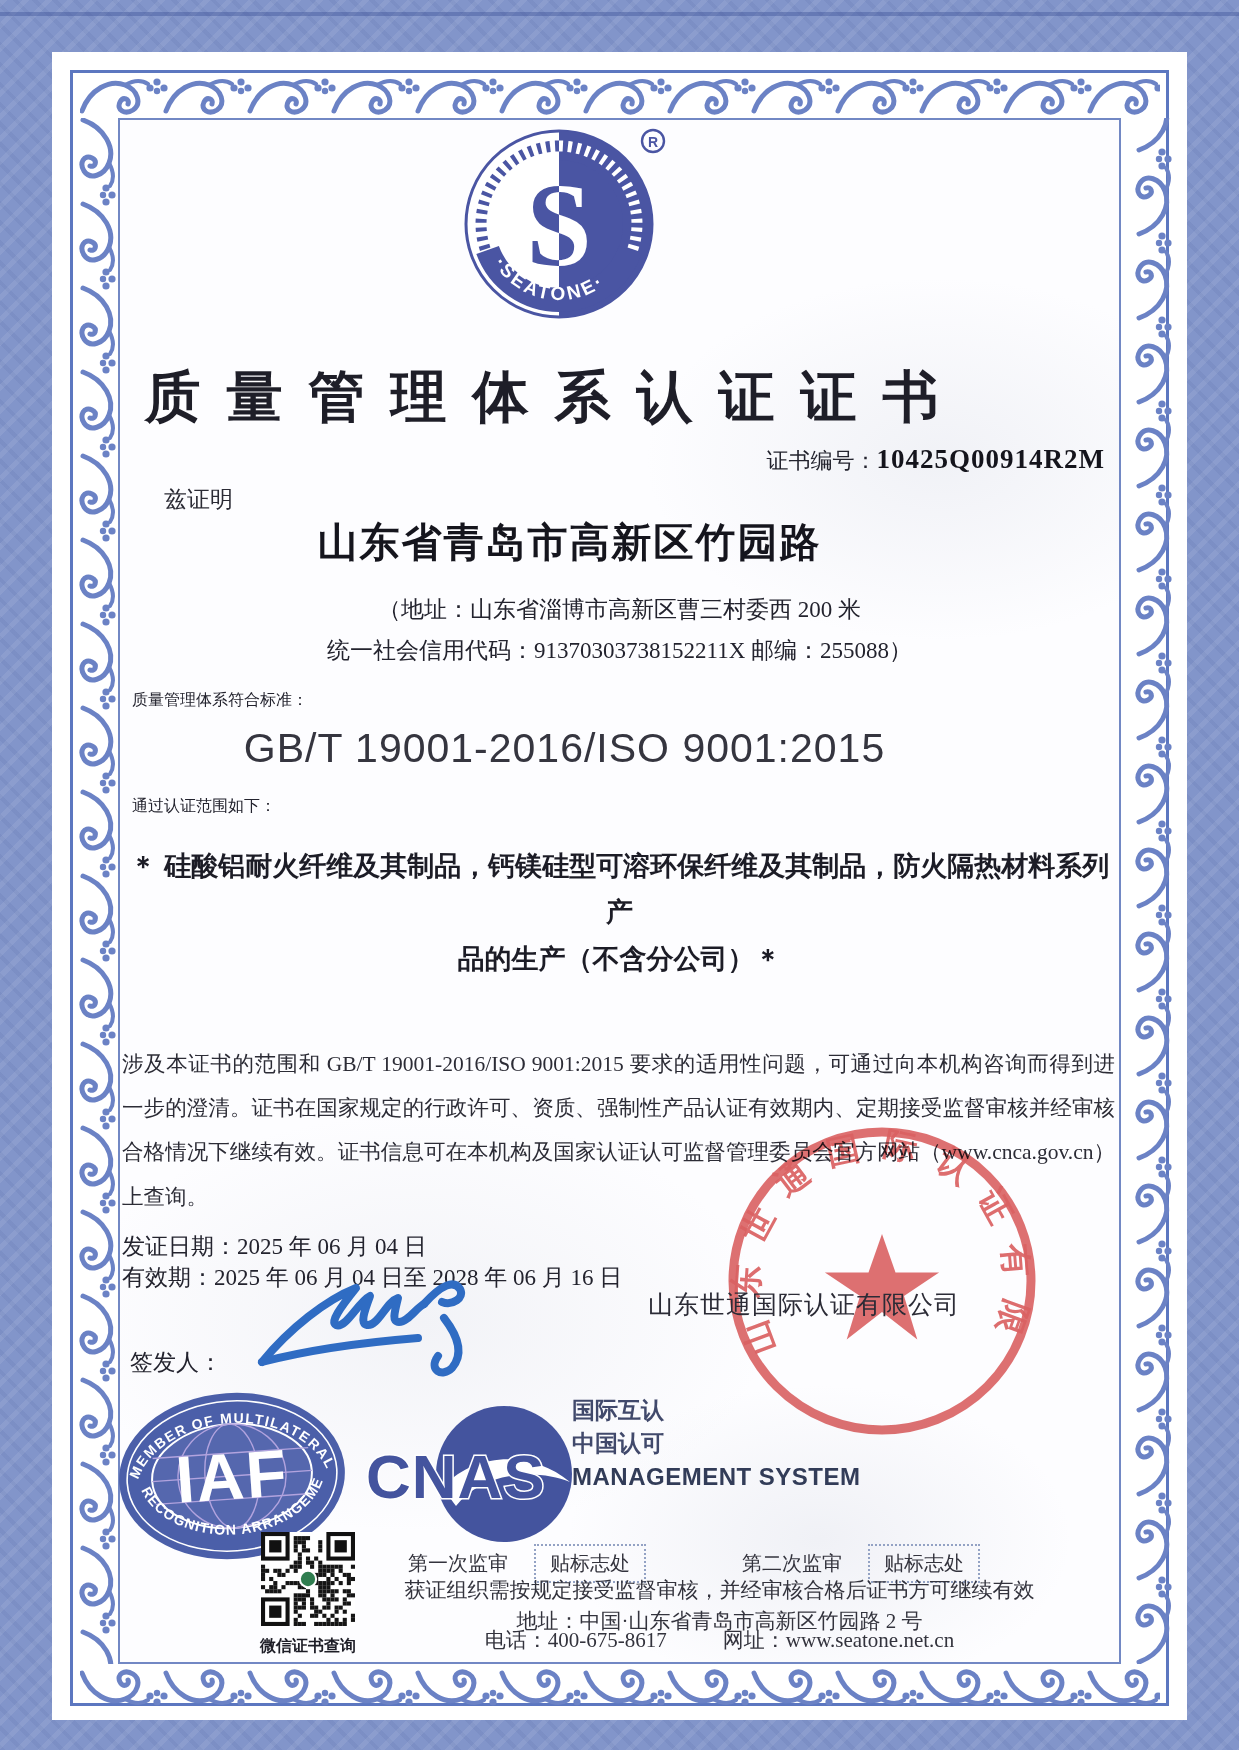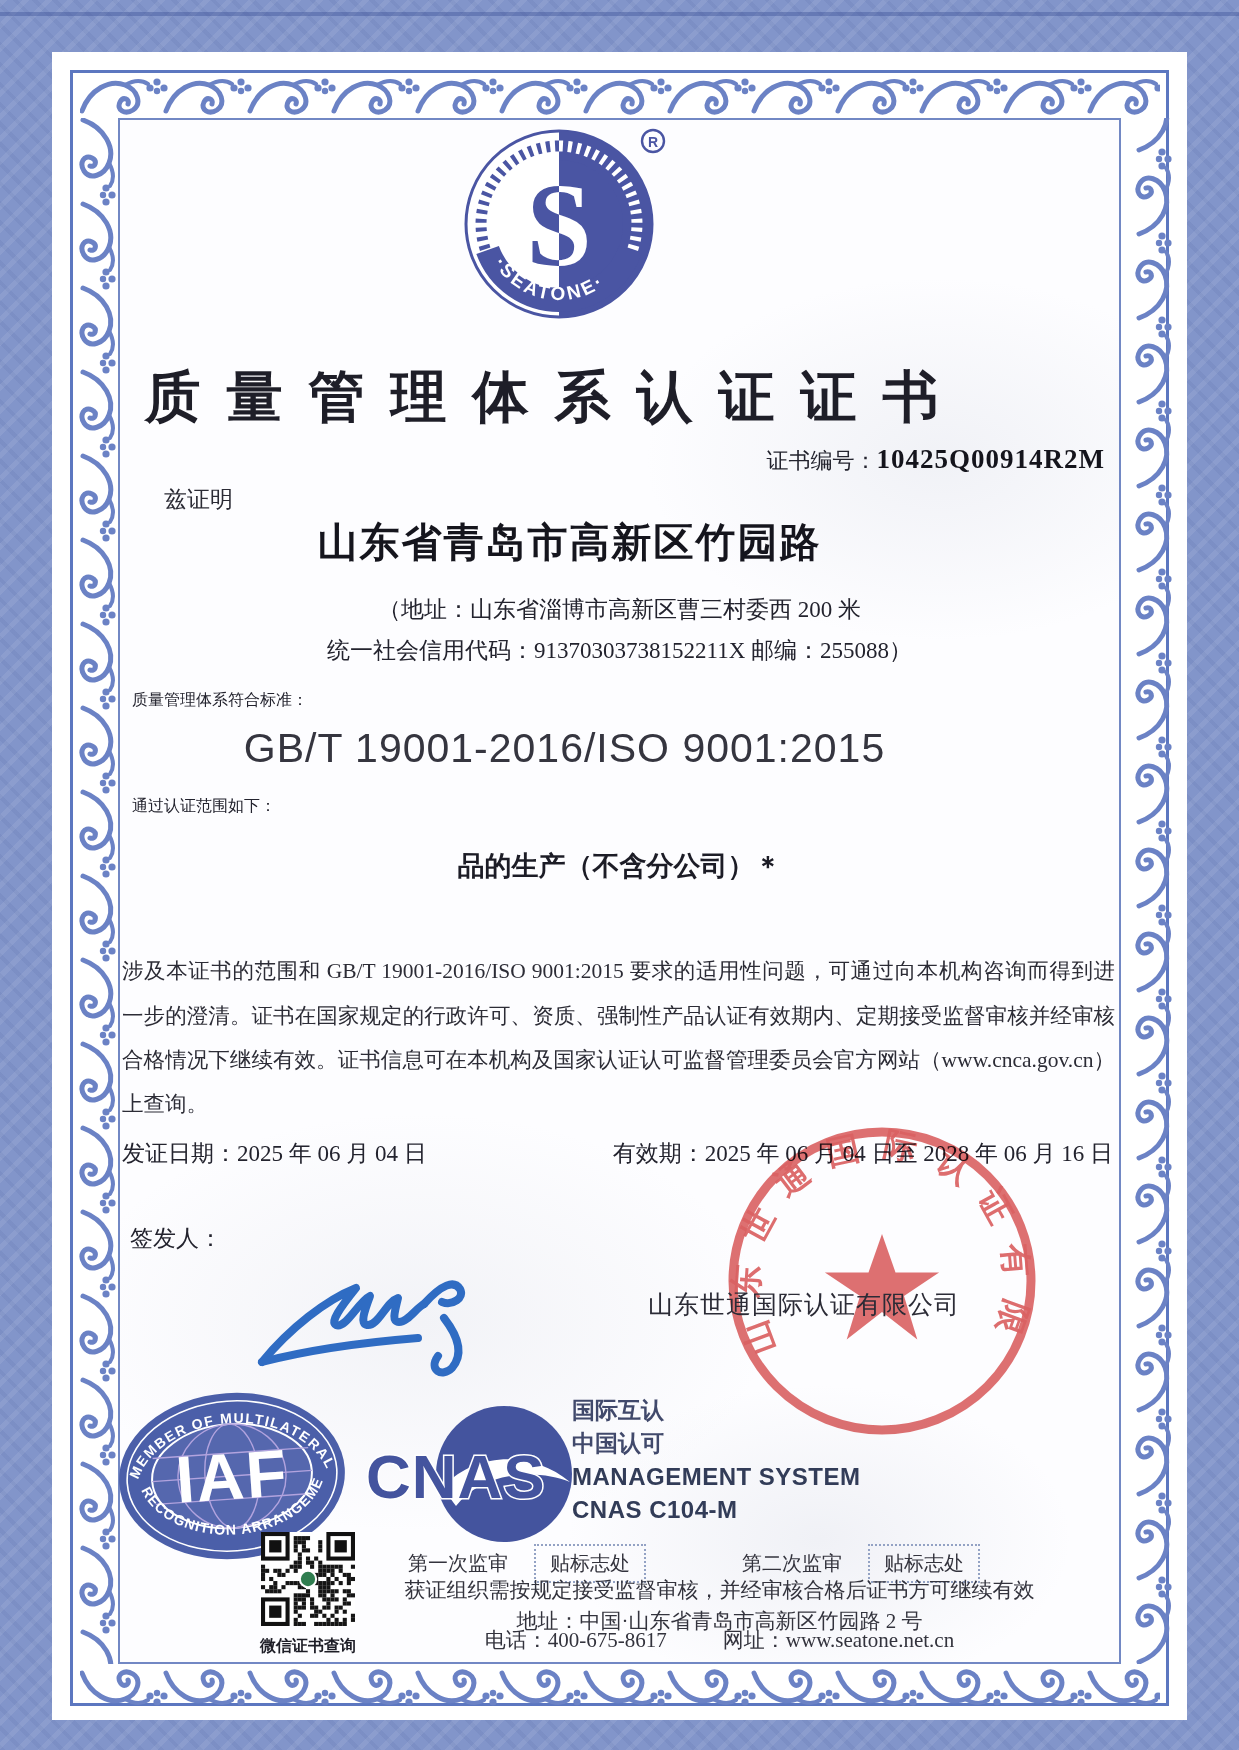--- a/index.html
+++ b/index.html
@@ -651,6 +651,7 @@
 
       <div class="lbl">通过认证范围如下：</div>
       <div class="scope">
+        <div>＊ 硅酸铝耐火纤维及其制品，钙镁硅型可溶环保纤维及其制品，防火隔热材料系列产</div>
         <div>品的生产（不含分公司）＊</div>
       </div>
 

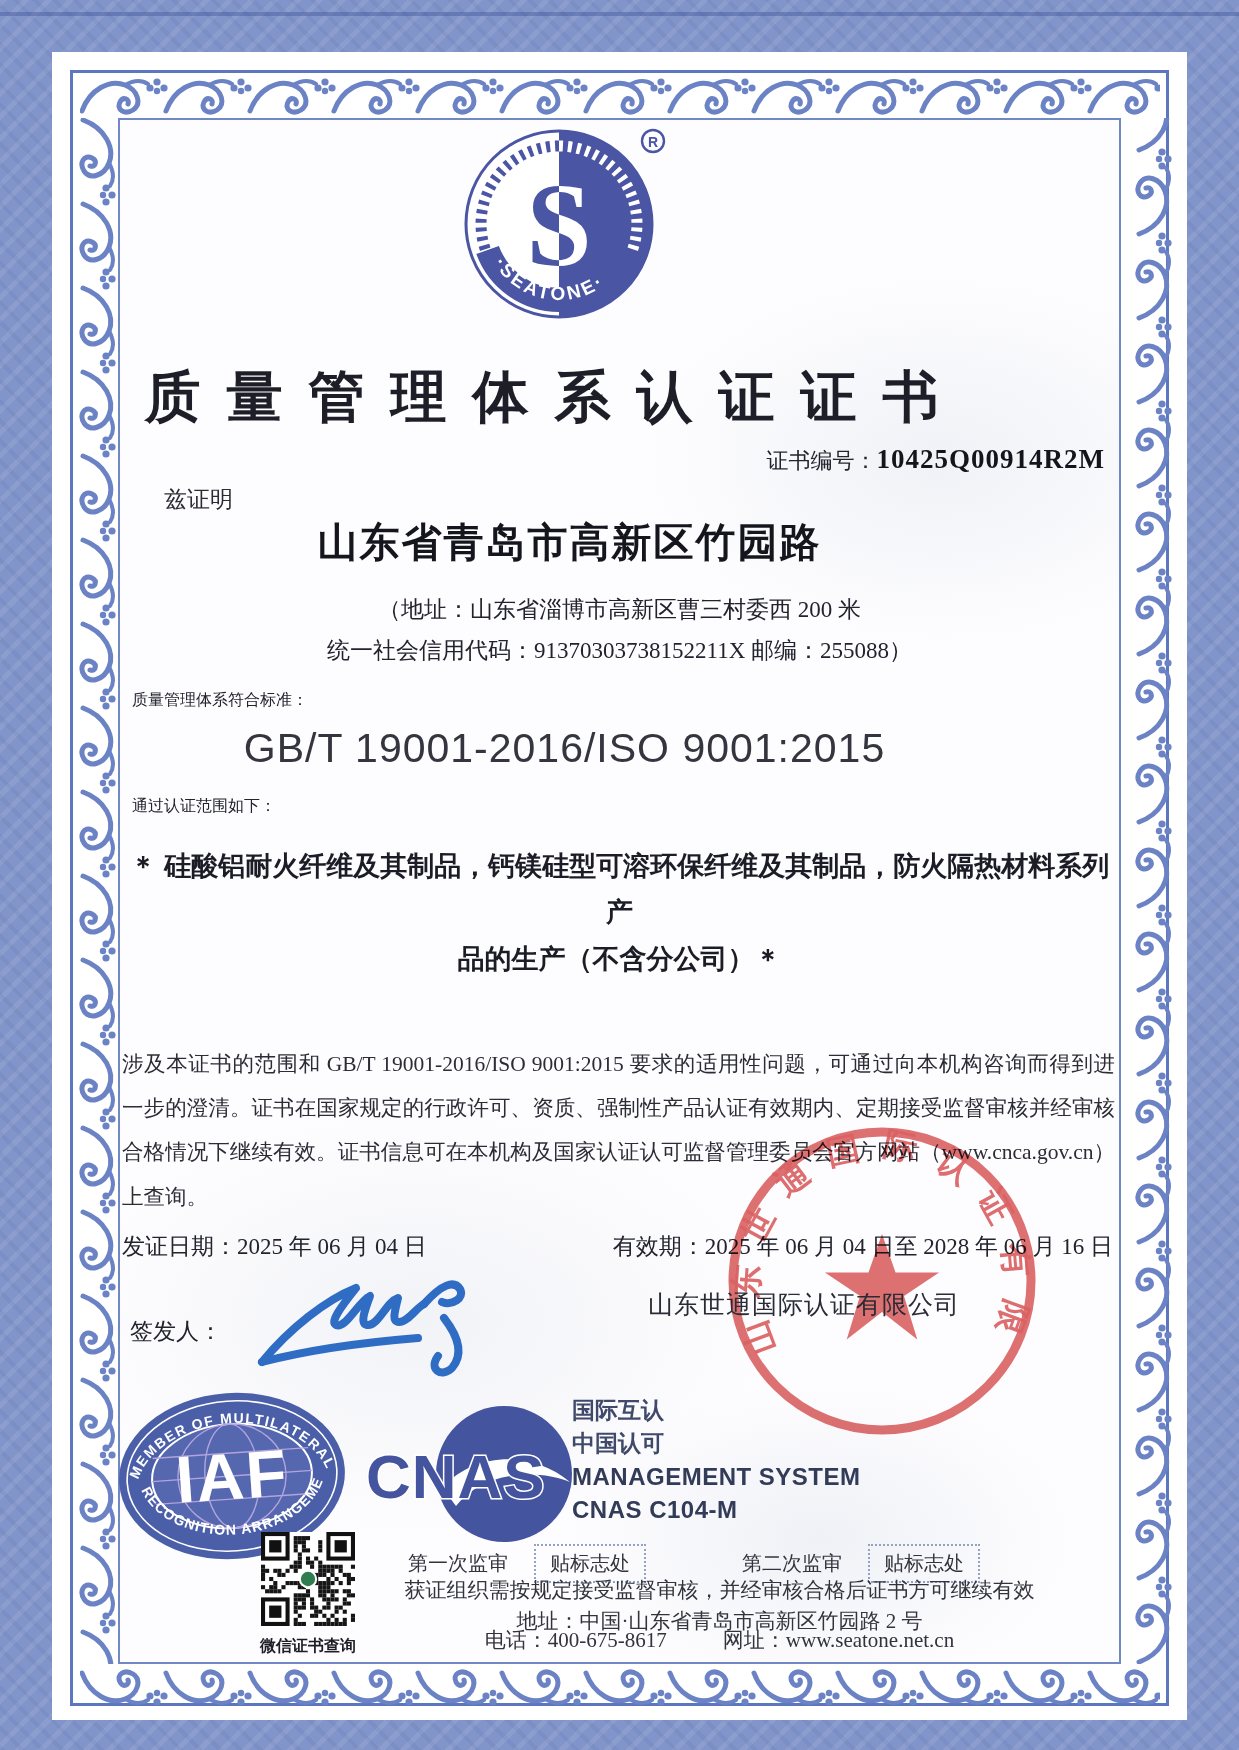--- a/index.html
+++ b/index.html
@@ -49,7 +49,7 @@
   .disclaimer{margin:60px 4px 0 2px;font-size:21.5px;line-height:2.05;text-align:justify;color:#2c2c36;
     font-family:"Liberation Serif","DejaVu Serif",serif;}
   .dates-row{margin-top:12px;display:flex;justify-content:space-between;padding:0 6px 0 2px;
-    font-size:23px;color:#23232e;font-family:"Liberation Serif","DejaVu Serif",serif;}
+    font-size:23px;color:#23232e;font-family:"Liberation Serif","DejaVu Serif",serif;flex-direction:column;}
   .signer-label{margin-top:54px;margin-left:10px;font-size:23px;color:#23232e;
     font-family:"Liberation Serif","DejaVu Serif",serif;}
   .signature{position:absolute;left:128px;top:1150px;}

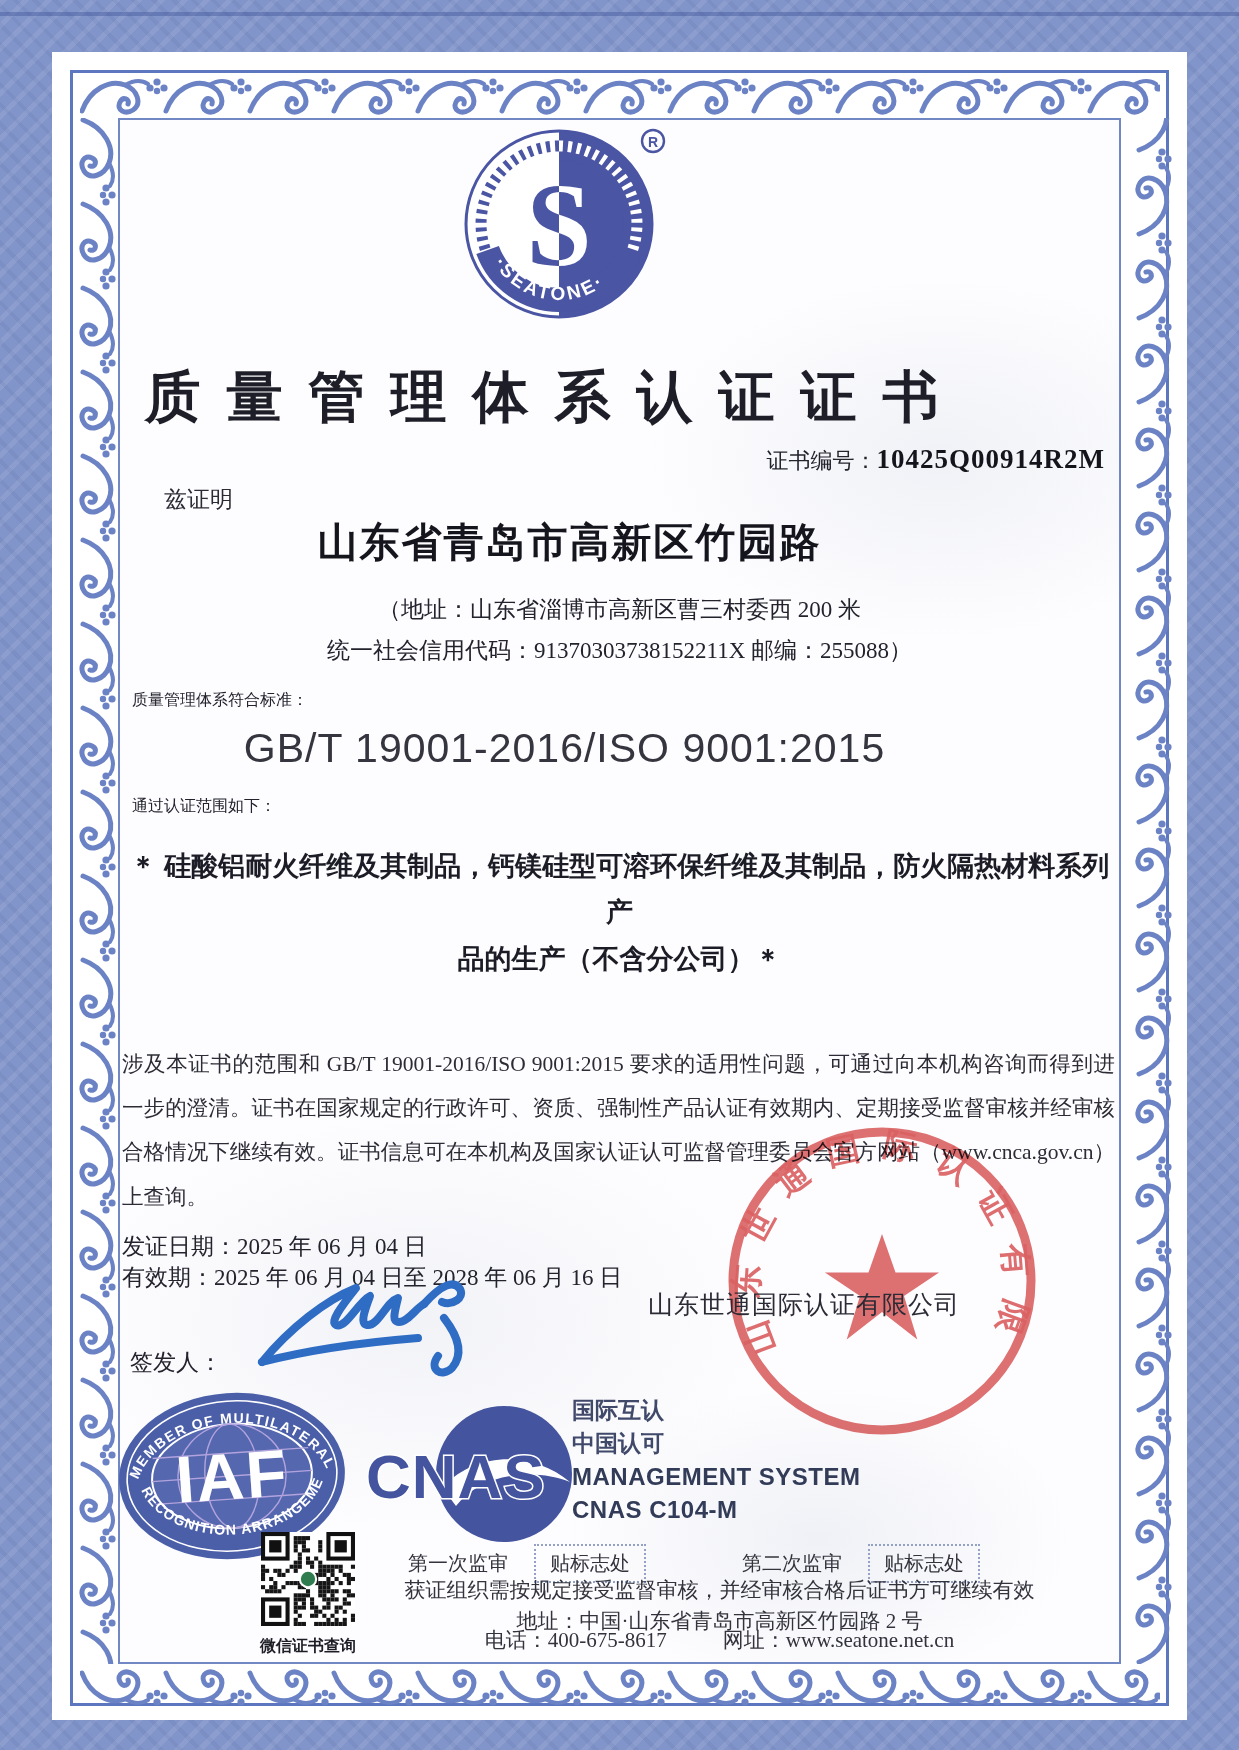--- a/index.html
+++ b/index.html
@@ -722,7 +722,6 @@
         <div class="accr-zh">国际互认</div>
         <div class="accr-zh">中国认可</div>
         <div class="accr-en">MANAGEMENT SYSTEM</div>
-        <div class="accr-en">CNAS C104-M</div>
       </div>
 
       <div class="qr-box">

